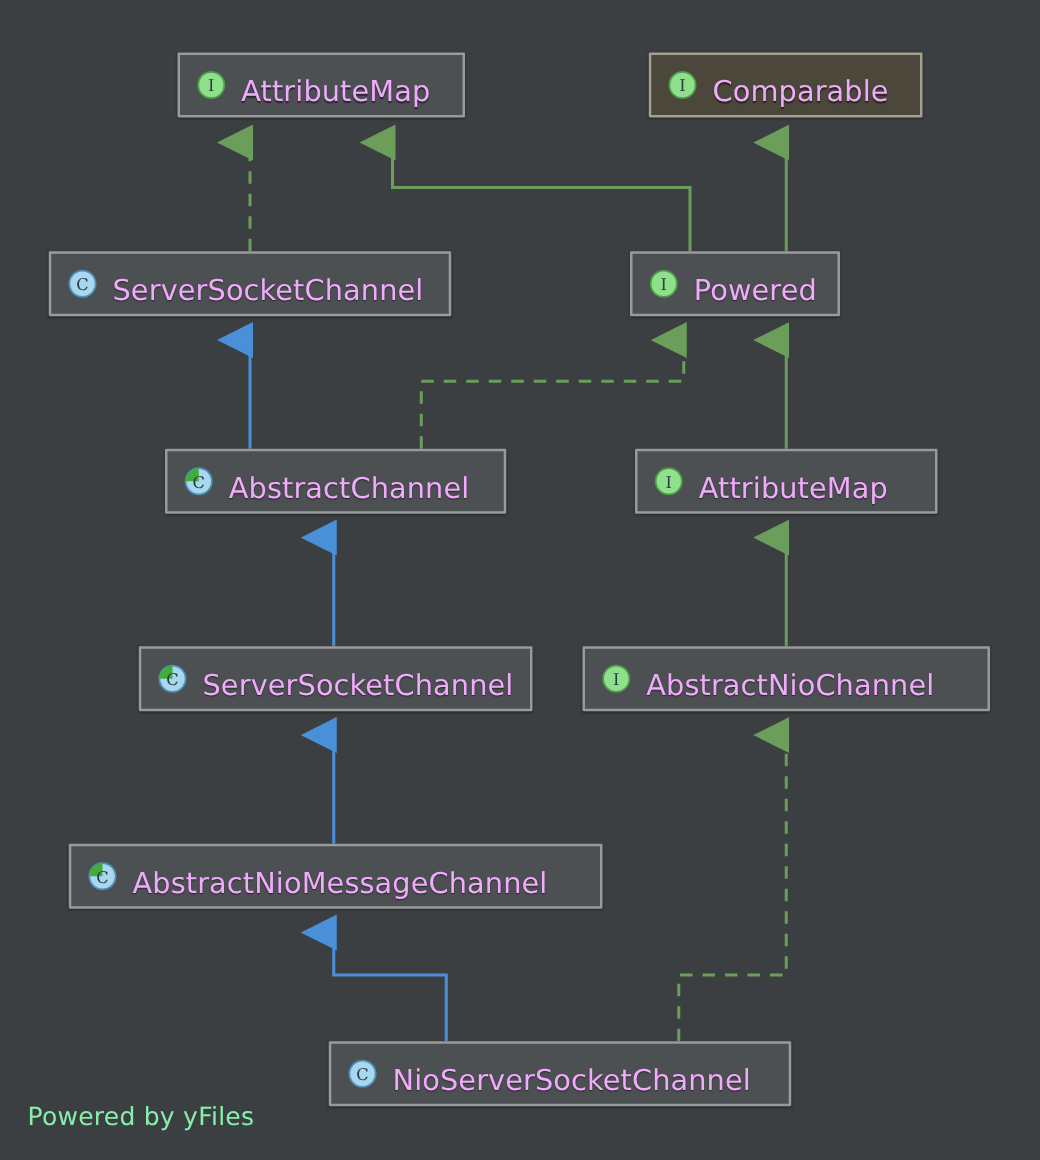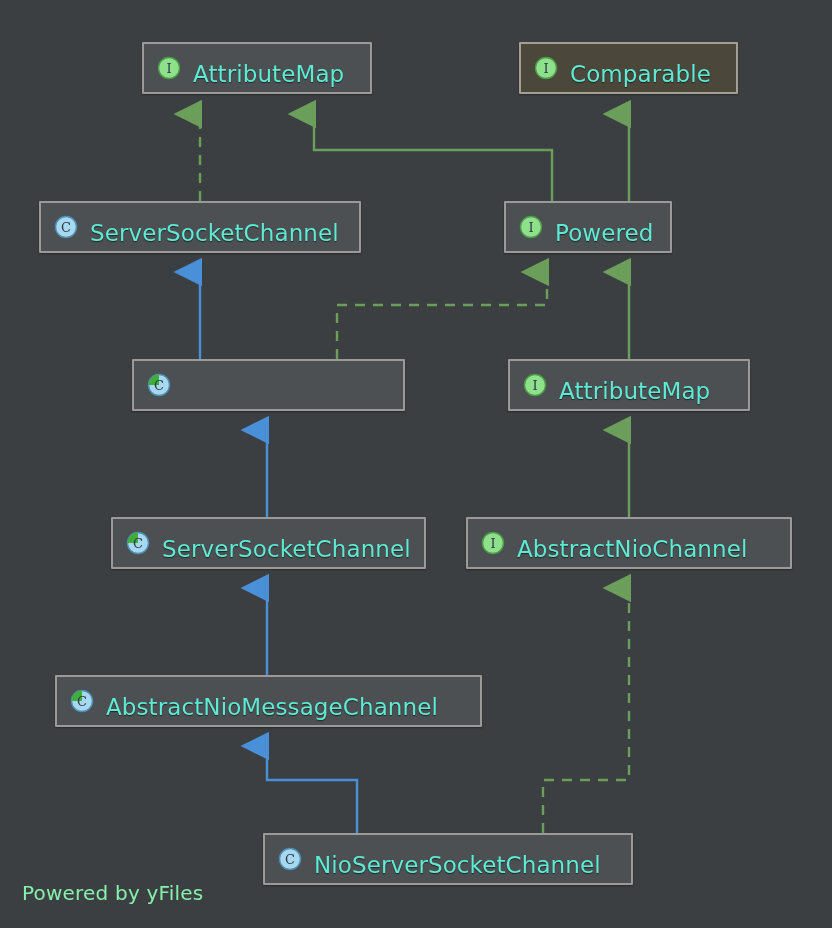--- a/index.html
+++ b/index.html
@@ -38,7 +38,7 @@
     border-color: #a3a092;
   }
   .node-label {
-    color: #5eead4;
+    color: #f0abfc;
     font-size: 23px;
     letter-spacing: 0.1px;
     white-space: nowrap;

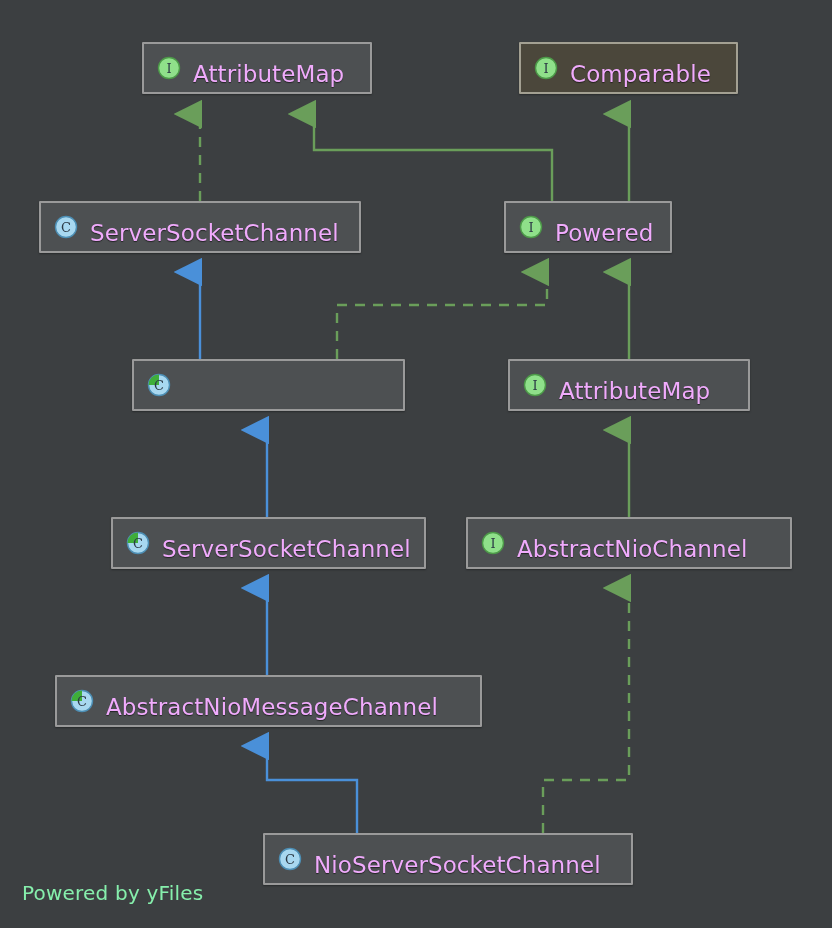--- a/index.html
+++ b/index.html
@@ -137,6 +137,7 @@
             <text x="13" y="18" text-anchor="middle" font-family="&quot;DejaVu Serif&quot;, &quot;Liberation Serif&quot;, serif" font-size="13" fill="#2c3a46">C</text>
           </svg>
         </span>
+        <span class="node-label">AbstractChannel</span>
       </div>
       <div class="uml-node" style="left: 508px; top: 359px; width: 242px;">
         <span class="node-icon">

